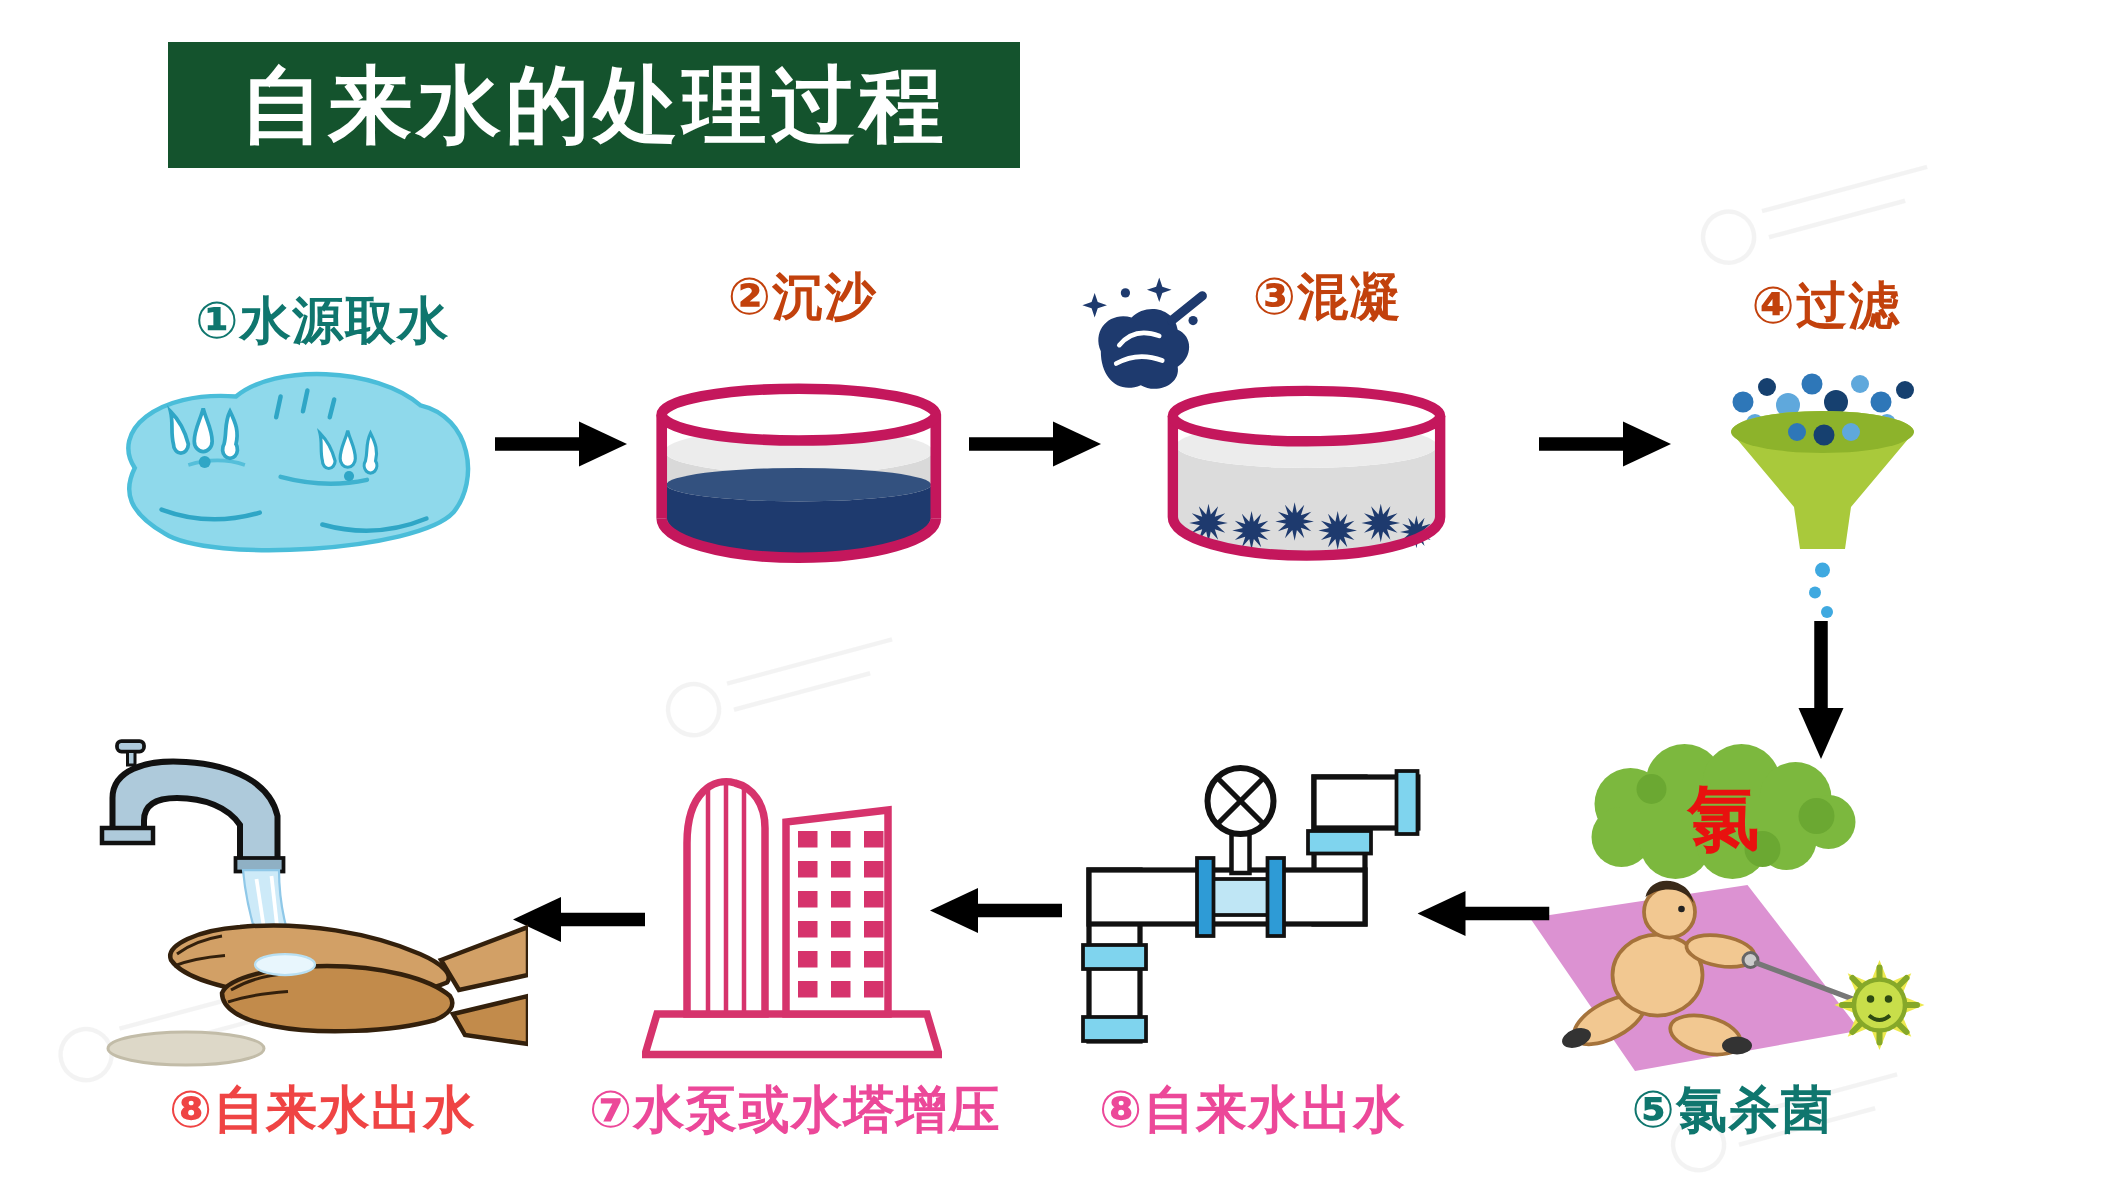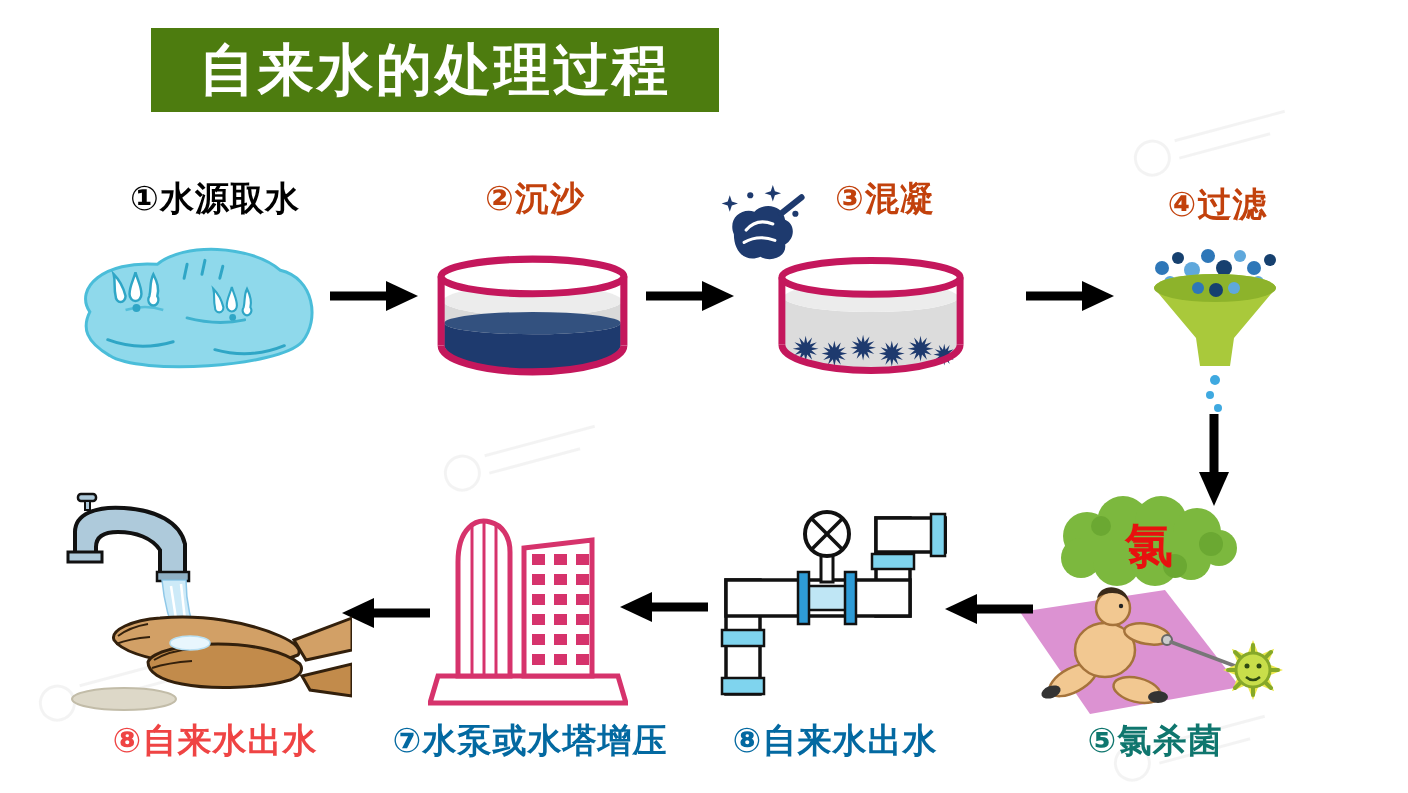--- a/index.html
+++ b/index.html
@@ -9,7 +9,7 @@
   }
   .banner{
     position:absolute;left:112px;top:28px;width:568px;height:84px;
-    background:#4d7c0f;display:flex;align-items:center;justify-content:center;margin-left:39px;
+    background:#14532d;display:flex;align-items:center;justify-content:center;
   }
   .banner span{color:#ffffff;font-size:56px;font-weight:bold;letter-spacing:3px;line-height:1;}
   .step-label{

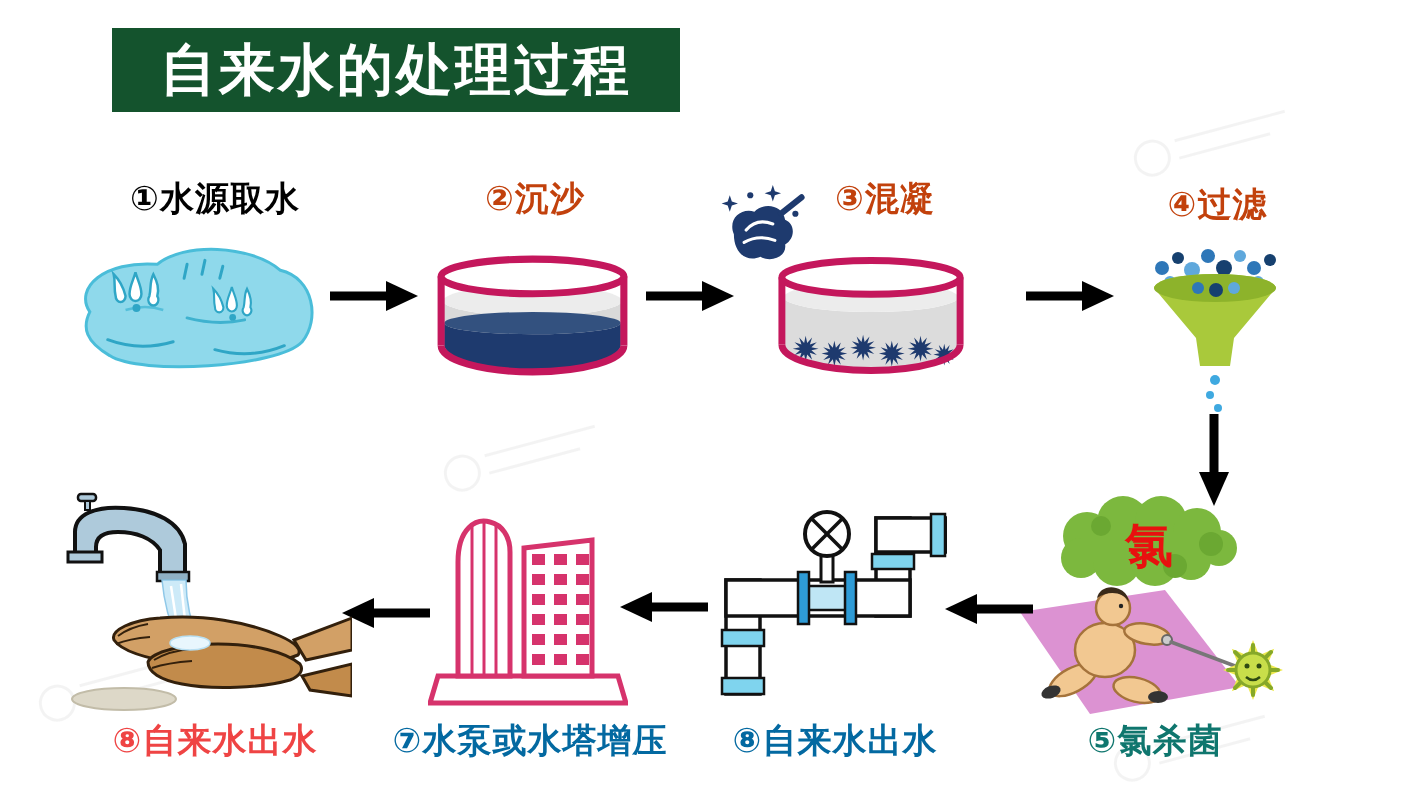--- a/index.html
+++ b/index.html
@@ -16,7 +16,7 @@
     position:absolute;font-size:34px;font-weight:bold;text-align:center;
     letter-spacing:1px;white-space:nowrap;line-height:1.1;
   }
-  .c1{color:#000000;}
+  .c1{color:#0f766e;margin-top:16px;}
   .c2{color:#c2410c;}
   .c5{color:#0f766e;}
   .c6{color:#0369a1;}

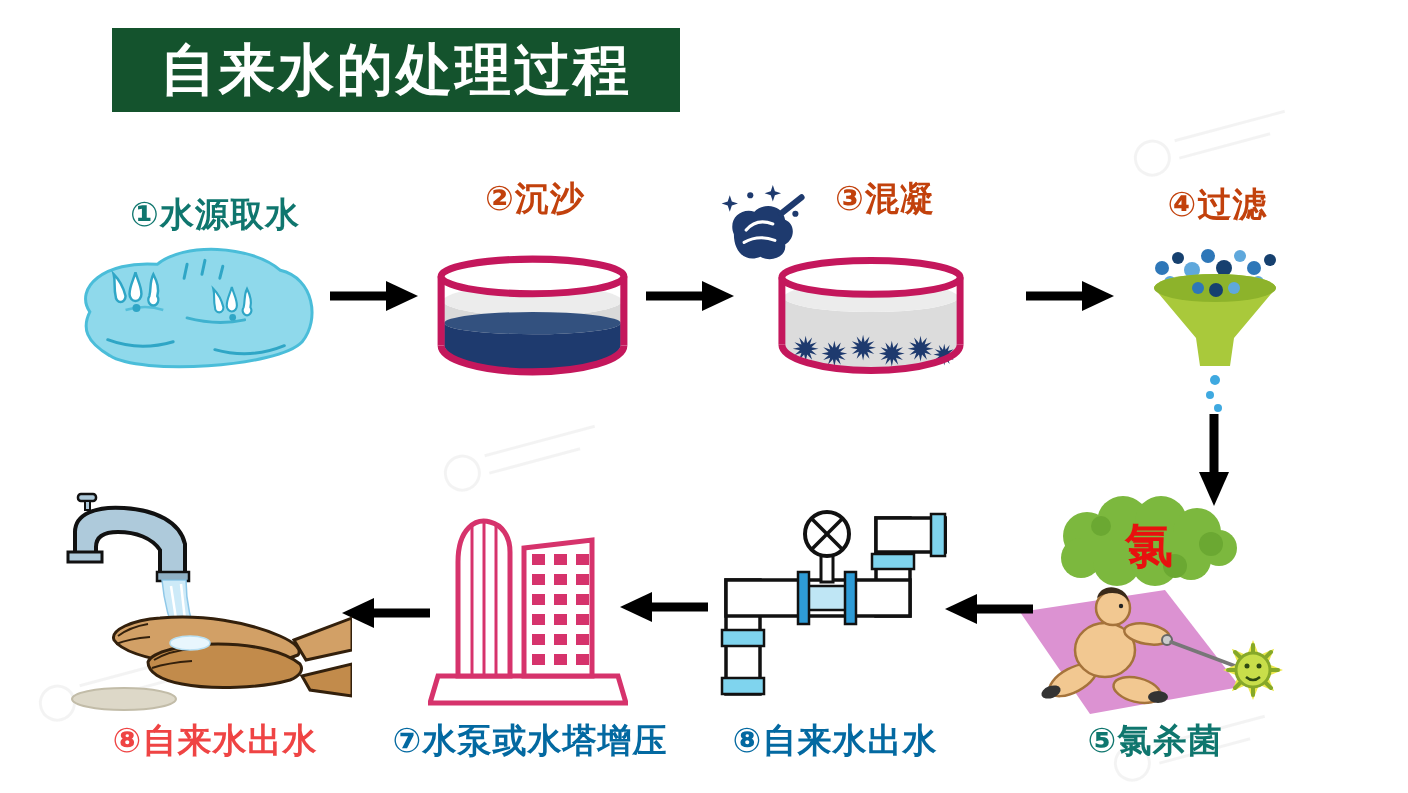--- a/index.html
+++ b/index.html
@@ -19,7 +19,7 @@
   .c1{color:#0f766e;margin-top:16px;}
   .c2{color:#c2410c;}
   .c5{color:#0f766e;}
-  .c6{color:#0369a1;}
+  .c6{color:#ec4899;}
   .c8{color:#ef4444;}
   .illus{position:absolute;}
   .wm{position:absolute;opacity:.09;}

